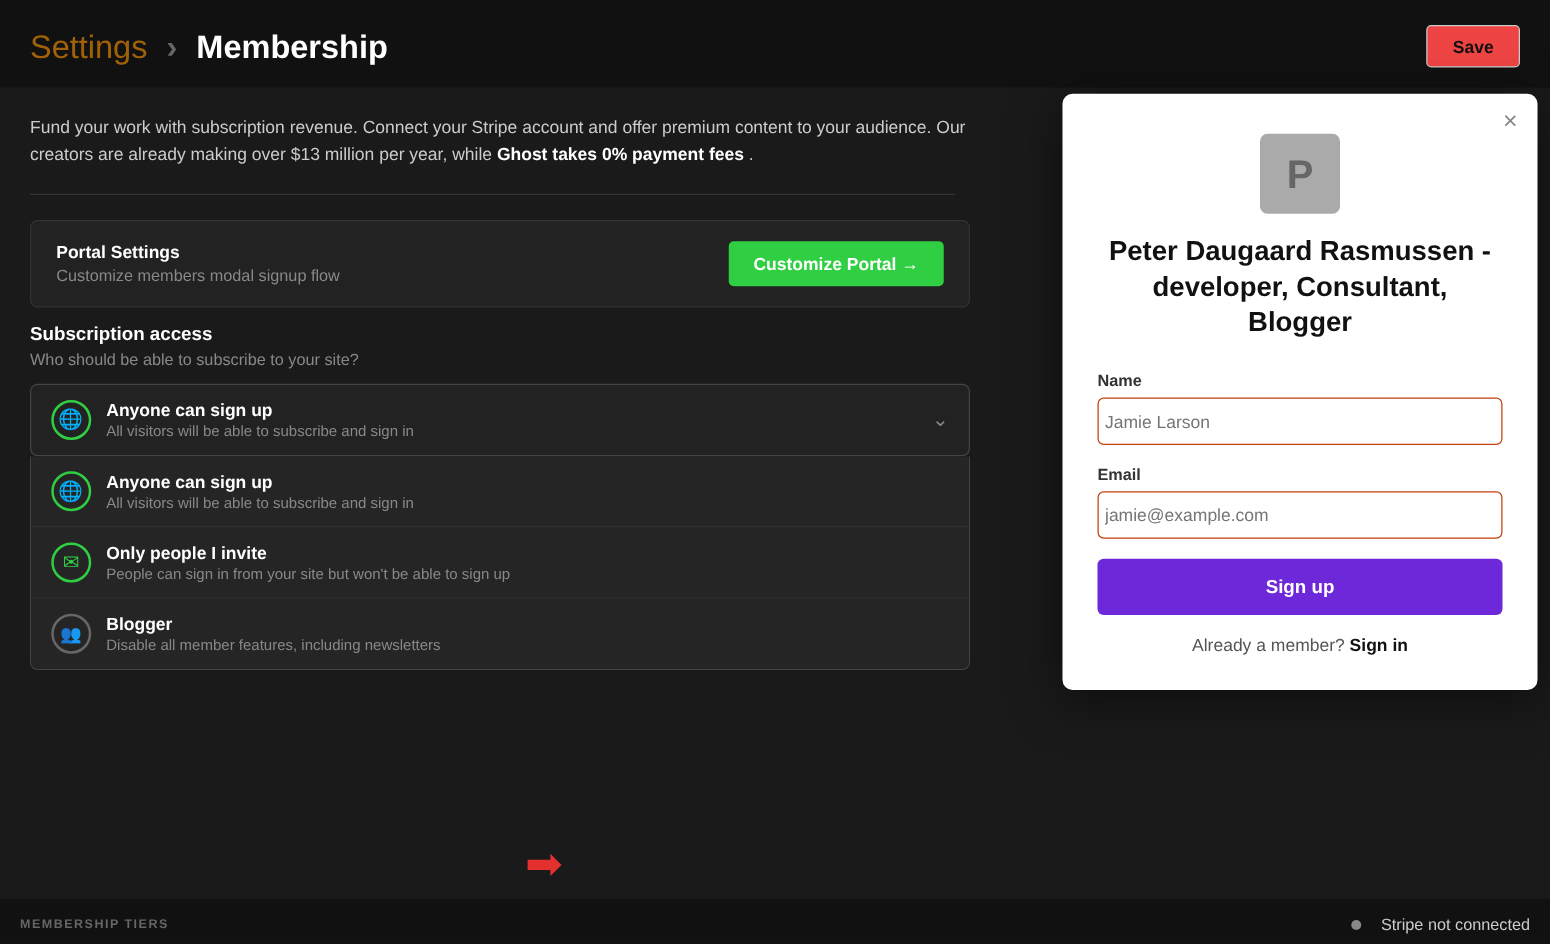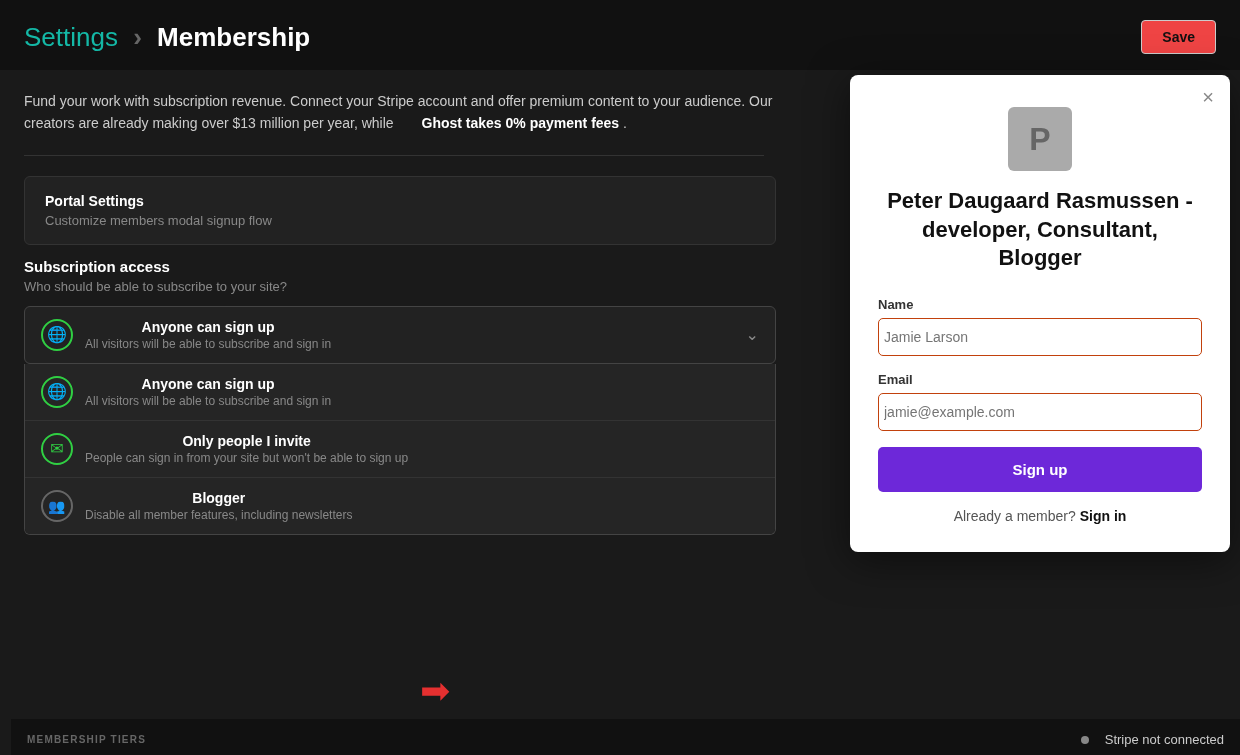--- a/index.html
+++ b/index.html
@@ -29,7 +29,7 @@
     }
     .header-title span.light {
       font-weight: 400;
-      color: #14b8a6;
+      color: #a16207;
     }
     .header-title span.sep {
       color: #666;

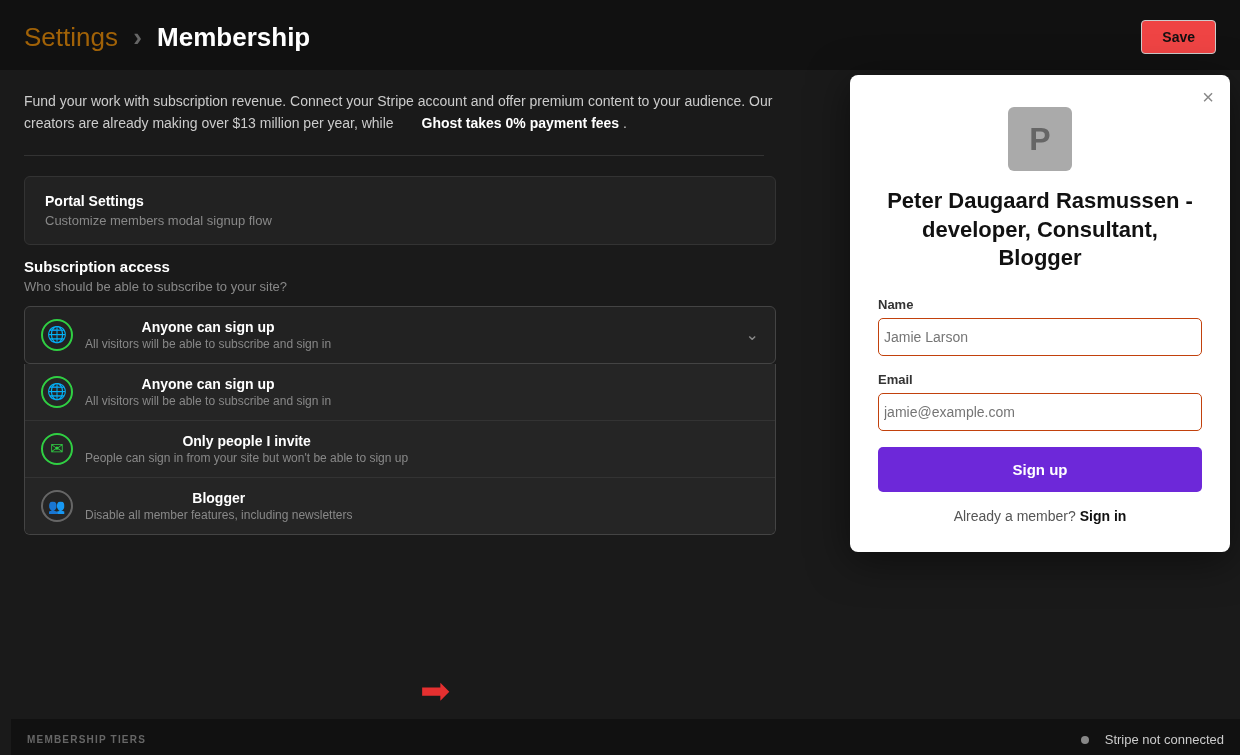--- a/index.html
+++ b/index.html
@@ -61,7 +61,6 @@
     .description strong {
       color: #fff;
       font-weight: 700;
-      margin-left: 24px;
     }
 
     .divider {

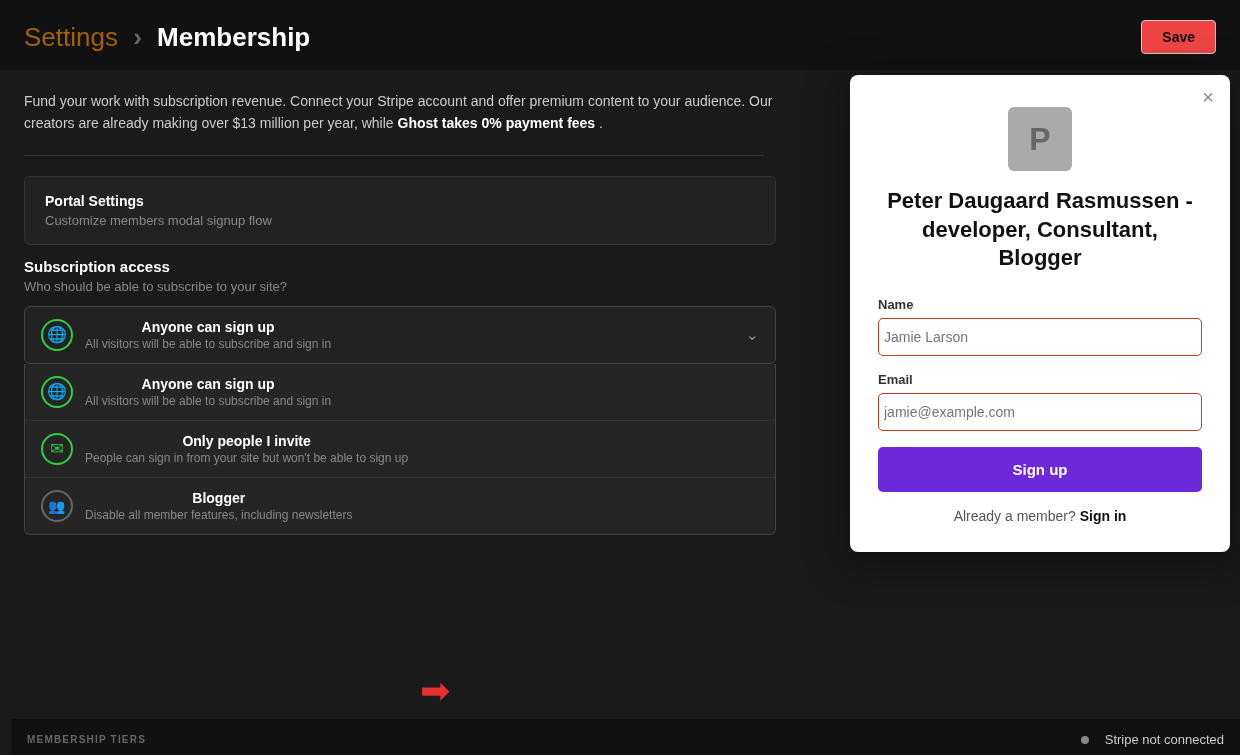--- a/index.html
+++ b/index.html
@@ -339,6 +339,7 @@
       <h3>Portal Settings</h3>
       <p>Customize members modal signup flow</p>
     </div>
+    <button class="customize-btn">Customize Portal →</button>
   </div>
 
   <div>

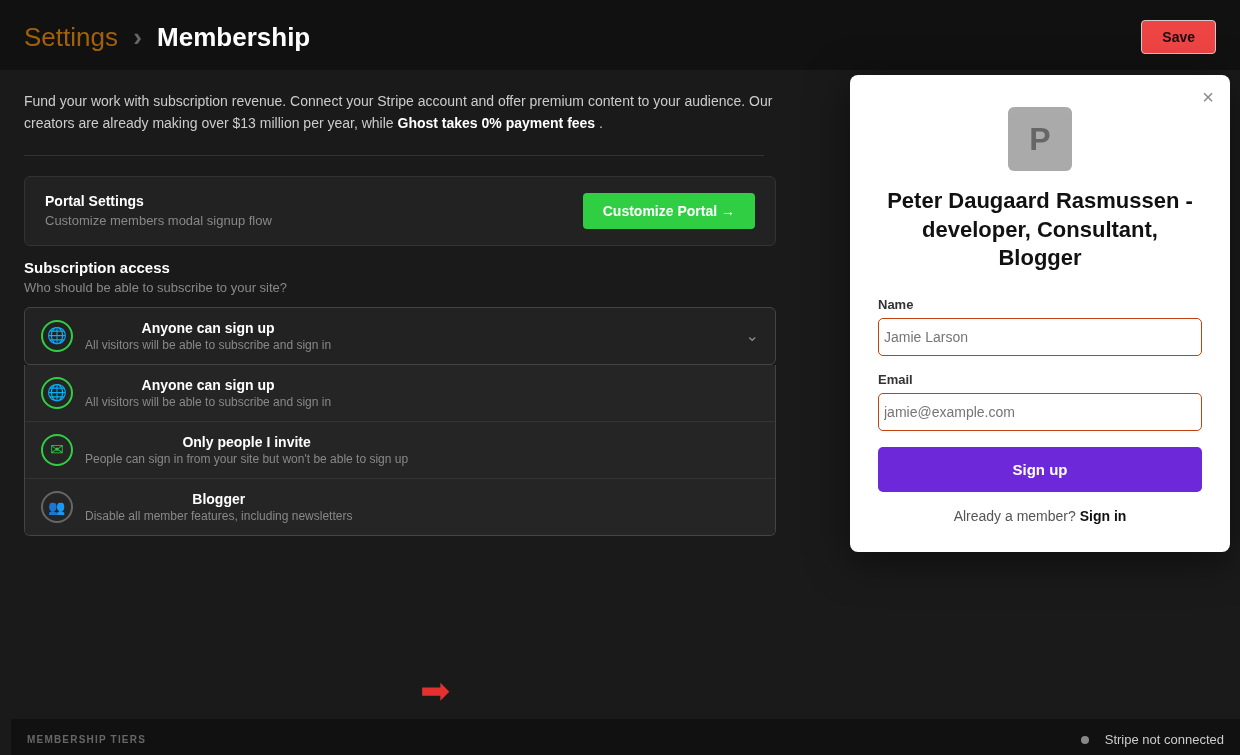--- a/index.html
+++ b/index.html
@@ -171,7 +171,6 @@
       font-weight: 600;
       color: #fff;
       margin-bottom: 2px;
-      text-align: center;
     }
     .item-text p {
       font-size: 12px;

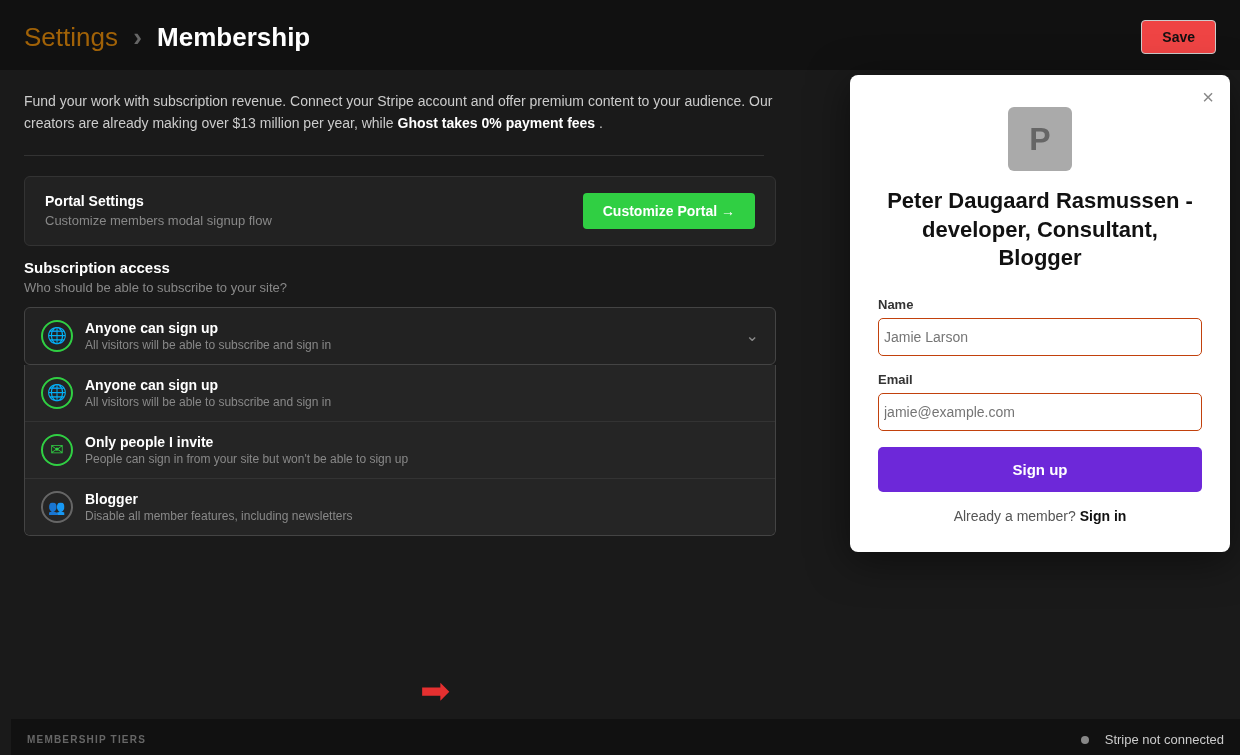--- a/index.html
+++ b/index.html
@@ -195,7 +195,7 @@
     .bottom-bar {
       position: absolute;
       bottom: 0;
-      left: 11px;
+      left: 0;
       right: 0;
       height: 36px;
       background: #111;

